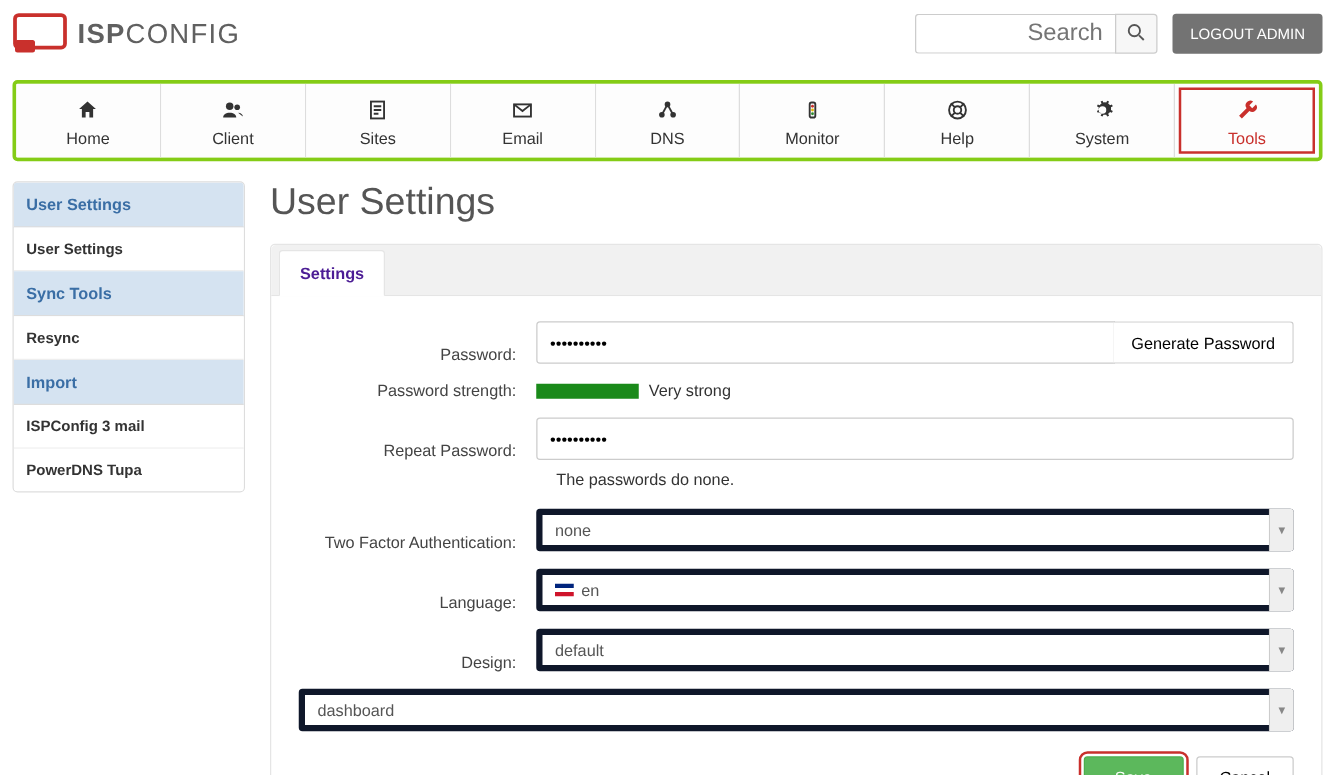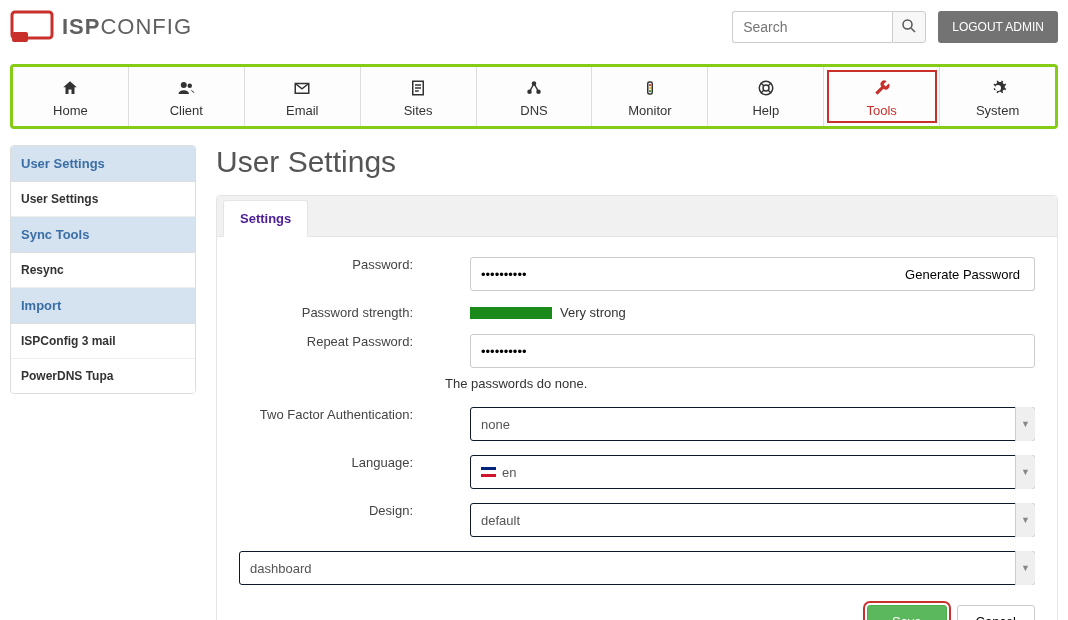--- a/index.html
+++ b/index.html
@@ -13,7 +13,7 @@
     .brand strong { font-weight: 700; }
     .header-right { display: flex; align-items: center; gap: 12px; }
     .search-group { display: flex; }
-    .search-input { width: 160px; height: 32px; border: 1px solid #ccc; border-right: none; border-radius: 3px 0 0 3px; padding: 12px 10px; font-size: 14px; outline: none; }
+    .search-input { width: 160px; height: 32px; border: 1px solid #ccc; border-right: none; border-radius: 3px 0 0 3px; padding: 12px 10px; font-size: 19px; outline: none; text-align: right; }
     .search-btn { width: 34px; height: 32px; border: 1px solid #ccc; background: #f7f7f7; border-radius: 0 3px 3px 0; cursor: pointer; display: flex; align-items: center; justify-content: center; }
     .logout-btn { height: 32px; padding: 0 14px; background: #737373; color: #fff; border: none; border-radius: 3px; font-size: 12px; cursor: pointer; }
 

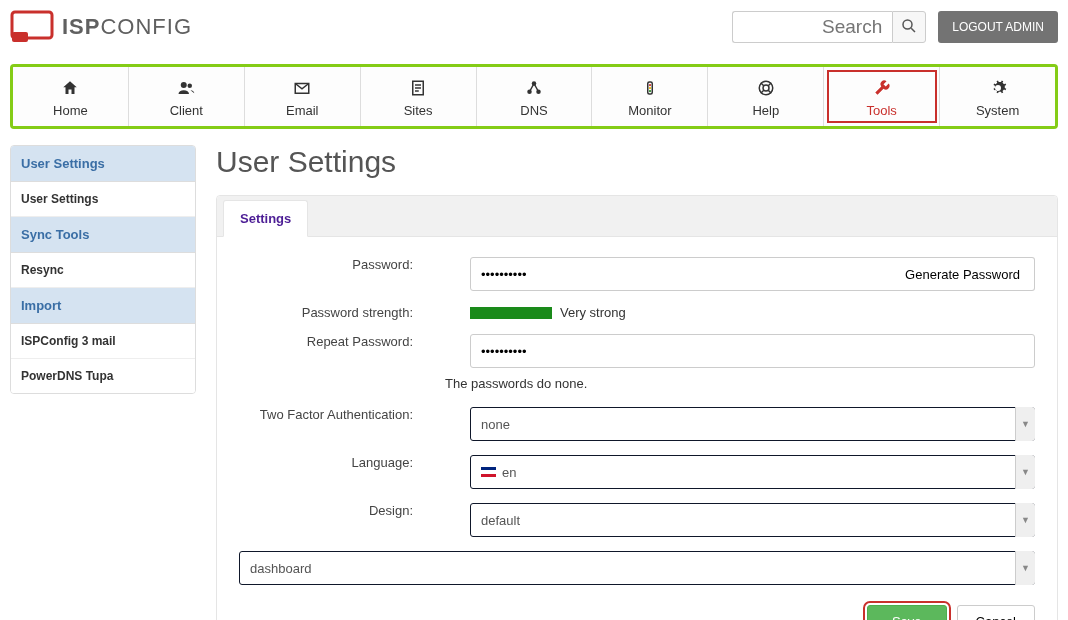--- a/index.html
+++ b/index.html
@@ -121,15 +121,6 @@
   <div class="nav-item">
     <div class="nav-icon">
       <svg class="icon-svg" viewBox="0 0 24 24" fill="none" stroke="#333" stroke-width="2">
-          <rect x="3" y="6" width="18" height="13"></rect>
-          <path d="M3 6l9 7 9-7"></path>
-        </svg>
-    </div>
-    <div class="nav-label">Email</div>
-  </div>
-  <div class="nav-item">
-    <div class="nav-icon">
-      <svg class="icon-svg" viewBox="0 0 24 24" fill="none" stroke="#333" stroke-width="2">
           <rect x="5" y="3" width="14" height="18"></rect>
           <line x1="8" y1="8" x2="16" y2="8"></line>
           <line x1="8" y1="12" x2="16" y2="12"></line>
@@ -137,6 +128,15 @@
         </svg>
     </div>
     <div class="nav-label">Sites</div>
+  </div>
+  <div class="nav-item">
+    <div class="nav-icon">
+      <svg class="icon-svg" viewBox="0 0 24 24" fill="none" stroke="#333" stroke-width="2">
+          <rect x="3" y="6" width="18" height="13"></rect>
+          <path d="M3 6l9 7 9-7"></path>
+        </svg>
+    </div>
+    <div class="nav-label">Email</div>
   </div>
   <div class="nav-item">
     <div class="nav-icon">

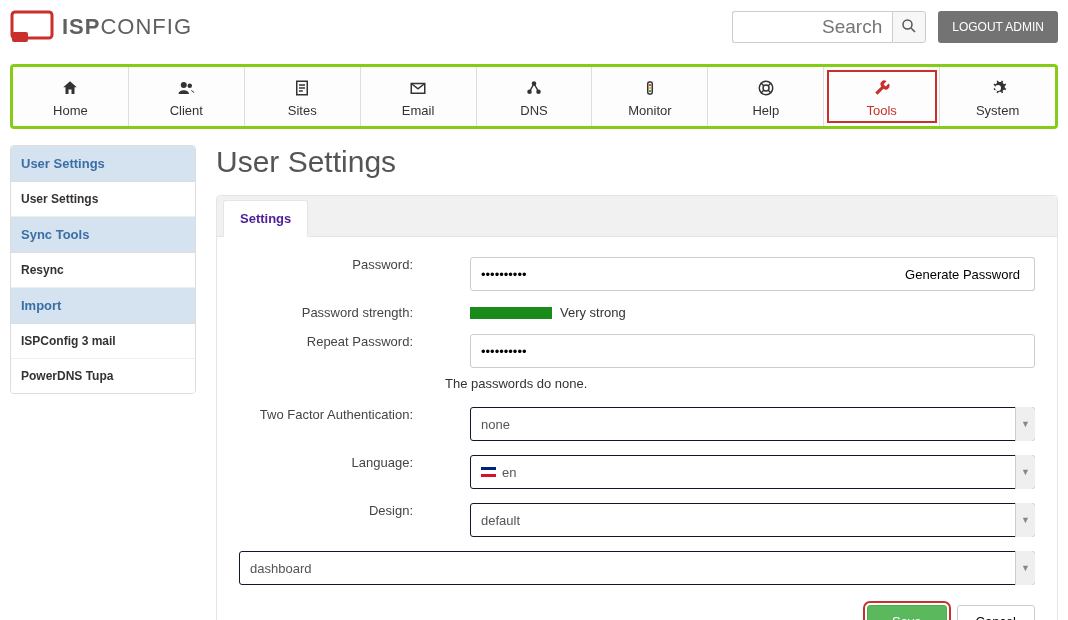--- a/index.html
+++ b/index.html
@@ -174,6 +174,14 @@
     </div>
     <div class="nav-label">Help</div>
   </div>
+  <div class="nav-item">
+    <div class="nav-icon">
+      <svg class="icon-svg" viewBox="0 0 24 24" fill="#333">
+          <path d="M12 8a4 4 0 100 8 4 4 0 000-8zm9 4l2 1-1 2-2-1a8 8 0 01-2 2l1 2-2 1-1-2a8 8 0 01-3 0l-1 2-2-1 1-2a8 8 0 01-2-2l-2 1-1-2 2-1a8 8 0 010-3l-2-1 1-2 2 1a8 8 0 012-2l-1-2 2-1 1 2a8 8 0 013 0l1-2 2 1-1 2a8 8 0 012 2l2-1 1 2-2 1a8 8 0 010 3z"></path>
+        </svg>
+    </div>
+    <div class="nav-label">System</div>
+  </div>
   <div class="nav-item active">
     <div class="nav-icon">
       <svg class="icon-svg" viewBox="0 0 24 24" fill="#c9302c">
@@ -181,14 +189,6 @@
         </svg>
     </div>
     <div class="nav-label">Tools</div>
-  </div>
-  <div class="nav-item">
-    <div class="nav-icon">
-      <svg class="icon-svg" viewBox="0 0 24 24" fill="#333">
-          <path d="M12 8a4 4 0 100 8 4 4 0 000-8zm9 4l2 1-1 2-2-1a8 8 0 01-2 2l1 2-2 1-1-2a8 8 0 01-3 0l-1 2-2-1 1-2a8 8 0 01-2-2l-2 1-1-2 2-1a8 8 0 010-3l-2-1 1-2 2 1a8 8 0 012-2l-1-2 2-1 1 2a8 8 0 013 0l1-2 2 1-1 2a8 8 0 012 2l2-1 1 2-2 1a8 8 0 010 3z"></path>
-        </svg>
-    </div>
-    <div class="nav-label">System</div>
   </div>
 </div>
 

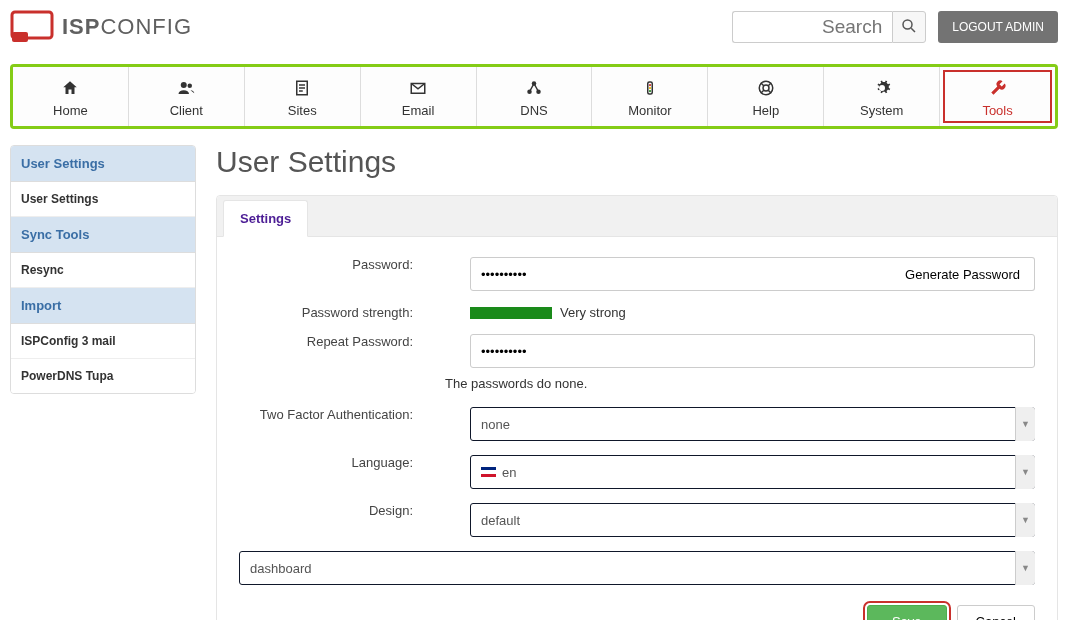--- a/index.html
+++ b/index.html
@@ -43,7 +43,7 @@
     .tab.active { background: #fff; border: 1px solid #e5e5e5; border-bottom-color: #fff; border-top-left-radius: 3px; border-top-right-radius: 3px; margin-bottom: -1px; margin-left: 6px; margin-top: 4px; }
 
     .form { padding: 20px 22px 22px 22px; }
-    .form-row { display: flex; align-items: flex-start; margin-bottom: 14px; gap: 41px; }
+    .form-row { display: flex; align-items: flex-end; margin-bottom: 14px; }
     .form-label { width: 190px; text-align: right; padding-right: 16px; color: #444; font-size: 13px; }
     .form-control-wrap { flex: 1; display: flex; align-items: center; gap: 0; }
     .text-input { flex: 1; height: 34px; border: 1px solid #ccc; border-radius: 3px; padding: 0 10px; font-size: 13px; }

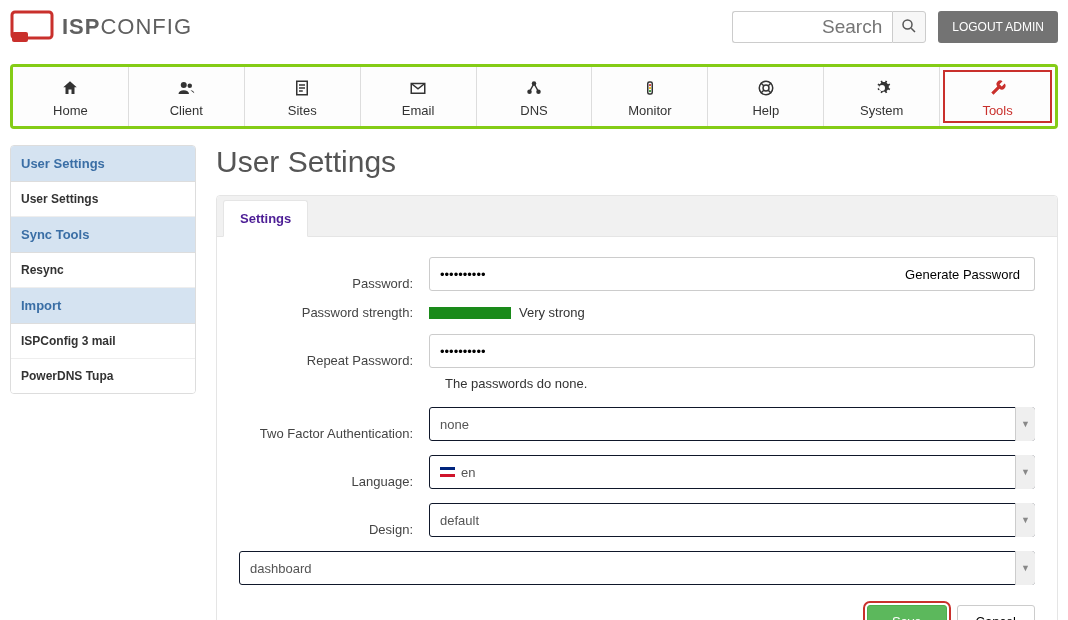--- a/index.html
+++ b/index.html
@@ -56,7 +56,7 @@
     .hint { padding-left: 206px; color: #333; font-size: 13px; margin-top: -6px; margin-bottom: 16px; }
 
     .select-wrap { flex: 1; position: relative; }
-    .select-box { width: 100%; height: 34px; border: 1px solid #0f172a; border-radius: 3px; background: #fff; padding: 0 30px 0 10px; font-size: 13px; display: flex; align-items: center; color: #555; cursor: pointer; }
+    .select-box { width: 100%; height: 34px; border: 5px solid #0f172a; border-radius: 3px; background: #fff; padding: 0 30px 0 10px; font-size: 13px; display: flex; align-items: center; color: #555; cursor: pointer; }
     .select-caret { position: absolute; right: 0; top: 0; width: 20px; height: 34px; border-left: 1px solid #ccc; background: #efefef; border-radius: 0 3px 3px 0; display: flex; align-items: center; justify-content: center; color: #888; font-size: 9px; }
 
     .flag { width: 15px; height: 10px; display: inline-block; margin-right: 6px; position: relative; background: linear-gradient(to bottom, #00247d 0 33%, #fff 33% 66%, #cf142b 66% 100%); }

